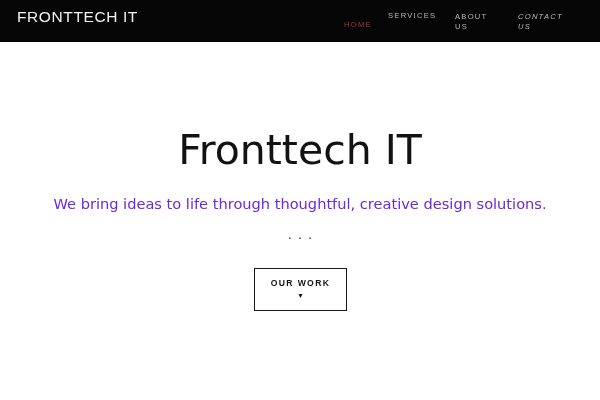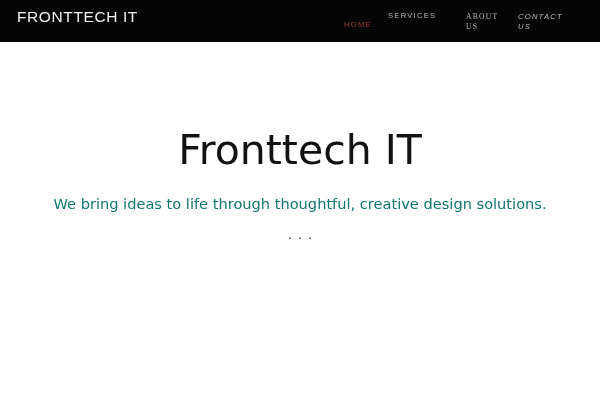--- a/index.html
+++ b/index.html
@@ -67,7 +67,7 @@
   .nav-home    { left: 24px;  top: 20px; }
   .nav-services{ left: 68px;  top: 11px; }
   
-  .nav-about   { left: 146px; top: 12px; font-family: Liberation Serif, serif; }
+  .nav-about   { left: 135px; top: 12px; }
   .nav-contact { left: 198px; top: 12px; font-style: italic; }
 
   .nav-line { display: block; }

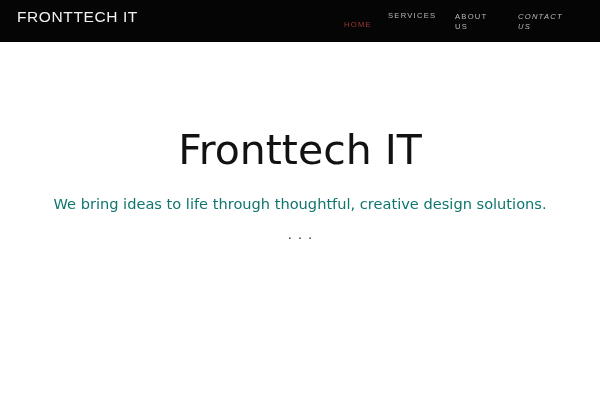--- a/index.html
+++ b/index.html
@@ -102,7 +102,7 @@
     left: 0;
     width: 600px;
     margin: 0;
-    color: #0f766e;
+    color: #6d28d9;
     font-family: "DejaVu Sans", "Liberation Sans", sans-serif;
     font-size: 14.6px;
     font-weight: 400;

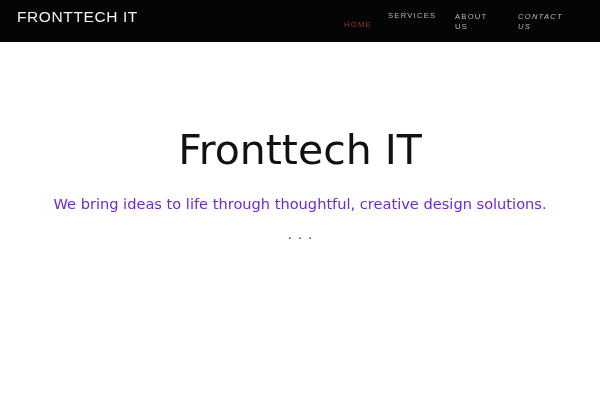--- a/index.html
+++ b/index.html
@@ -197,6 +197,10 @@
 
   <p class="hero-dots">...</p>
 
+  <button class="cta-button">
+    <span class="cta-label">OUR WORK</span>
+    <span class="cta-arrow">▼</span>
+  </button>
 
 </section>
 

